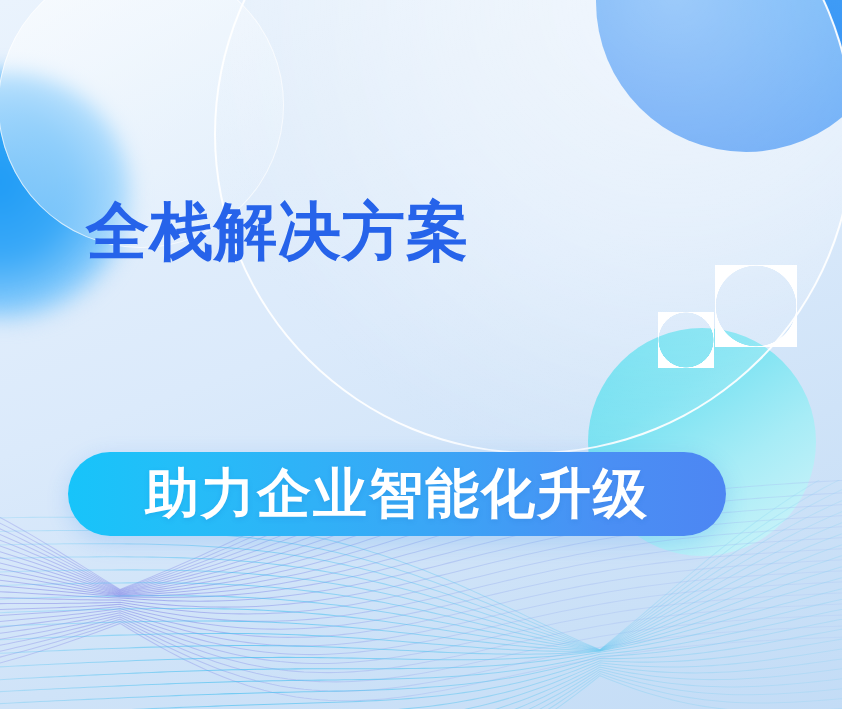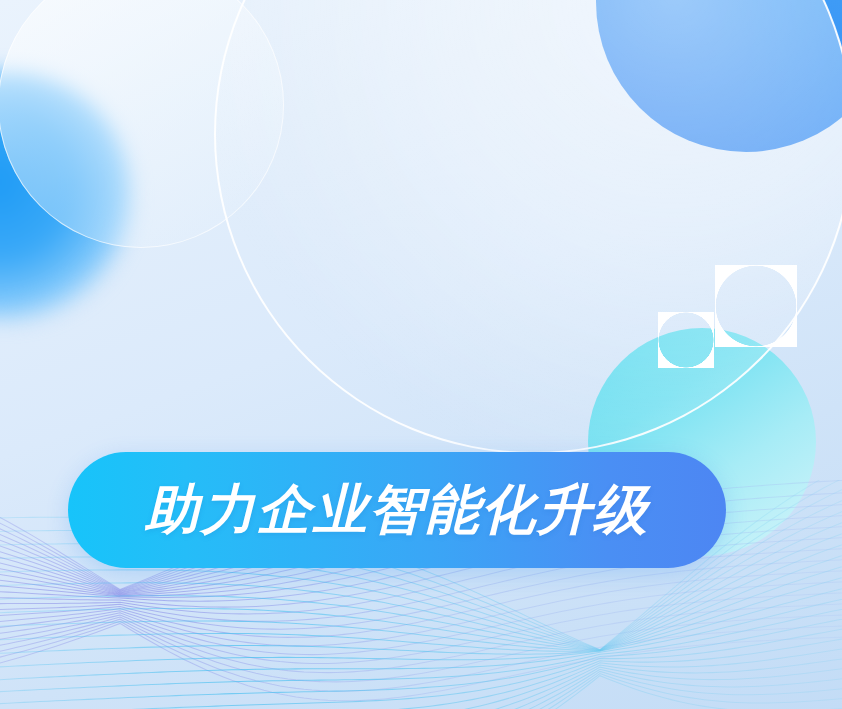--- a/index.html
+++ b/index.html
@@ -166,6 +166,7 @@
   </svg>
 
   <div class="layer" id="headline">
+    <span class="hl-line">全栈解决方案</span>
   </div>
 
   <div class="layer" id="cta-pill">

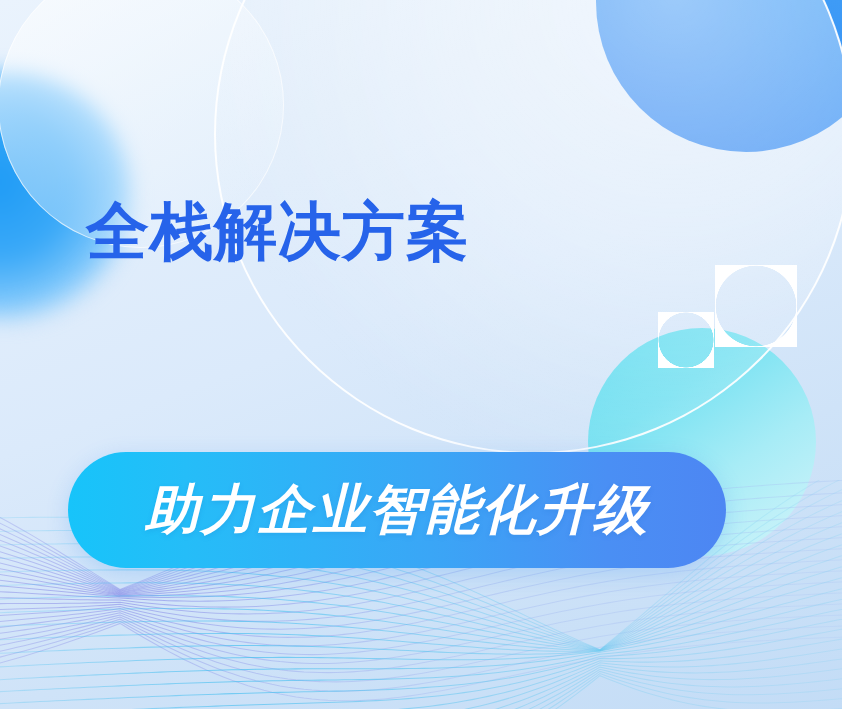--- a/index.html
+++ b/index.html
@@ -69,11 +69,10 @@
   #headline .hl-line{display:block;}
 
   #cta-pill{
-    left:68px;top:452px;width:658px;height:116px;border-radius:58px;
+    left:68px;top:452px;width:658px;height:84px;border-radius:58px;
     background:linear-gradient(90deg,#17c4fa 0%,#25bdf8 18%,#3aa6f6 55%,#4a8ff4 82%,#4d86f3 100%);
     display:flex;align-items:center;justify-content:center;
     box-shadow:0 6px 22px rgba(52,140,240,.22);
-    font-style:italic;
   }
   #cta-label{
     color:#ffffff;font-weight:bold;font-size:54px;letter-spacing:2px;

